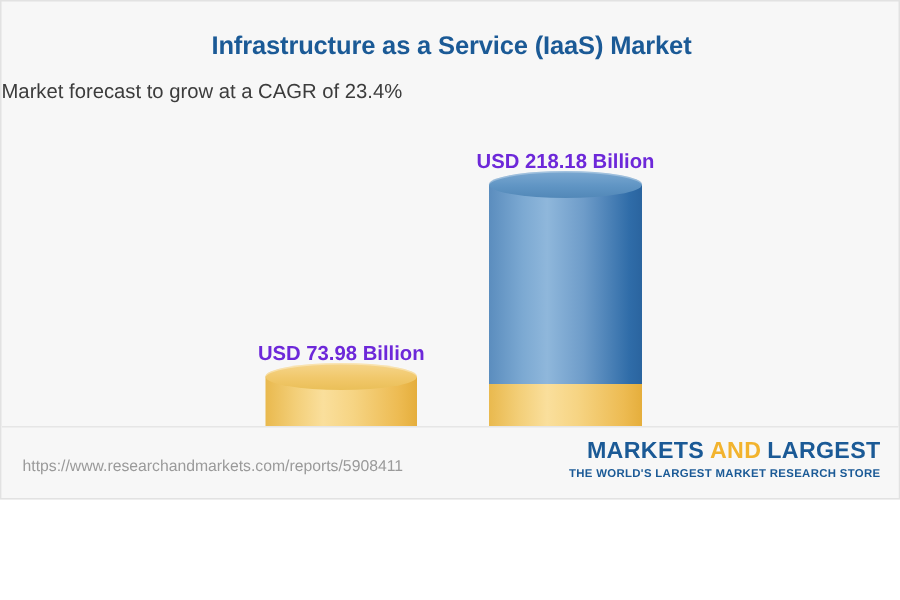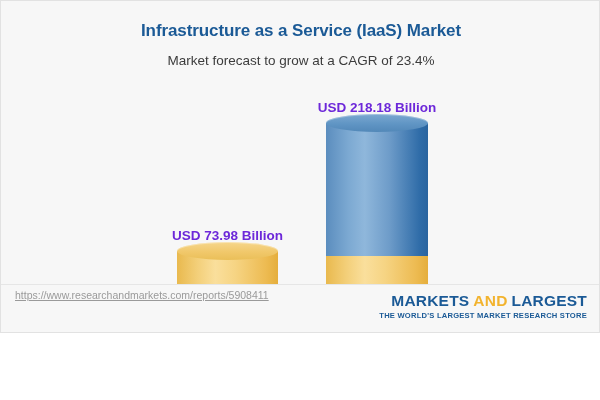--- a/index.html
+++ b/index.html
@@ -40,7 +40,7 @@
     left: 0;
     top: 52px;
     width: 600px;
-    text-align: center;
+    text-align: left;
     font-size: 13.5px;
     font-weight: normal;
     color: #3c3c3c;

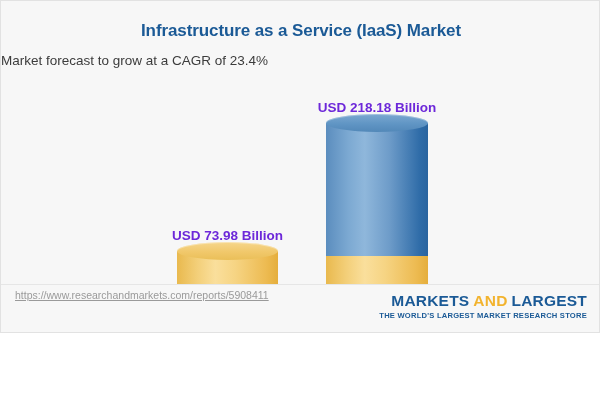--- a/index.html
+++ b/index.html
@@ -172,10 +172,9 @@
   .footer-url {
     position: absolute;
     left: 14px;
-    top: 4px;
+    top: 20px;
     font-size: 10.5px;
     color: #9a9a9a;
-    text-decoration: underline;
   }
   .logo {
     position: absolute;

